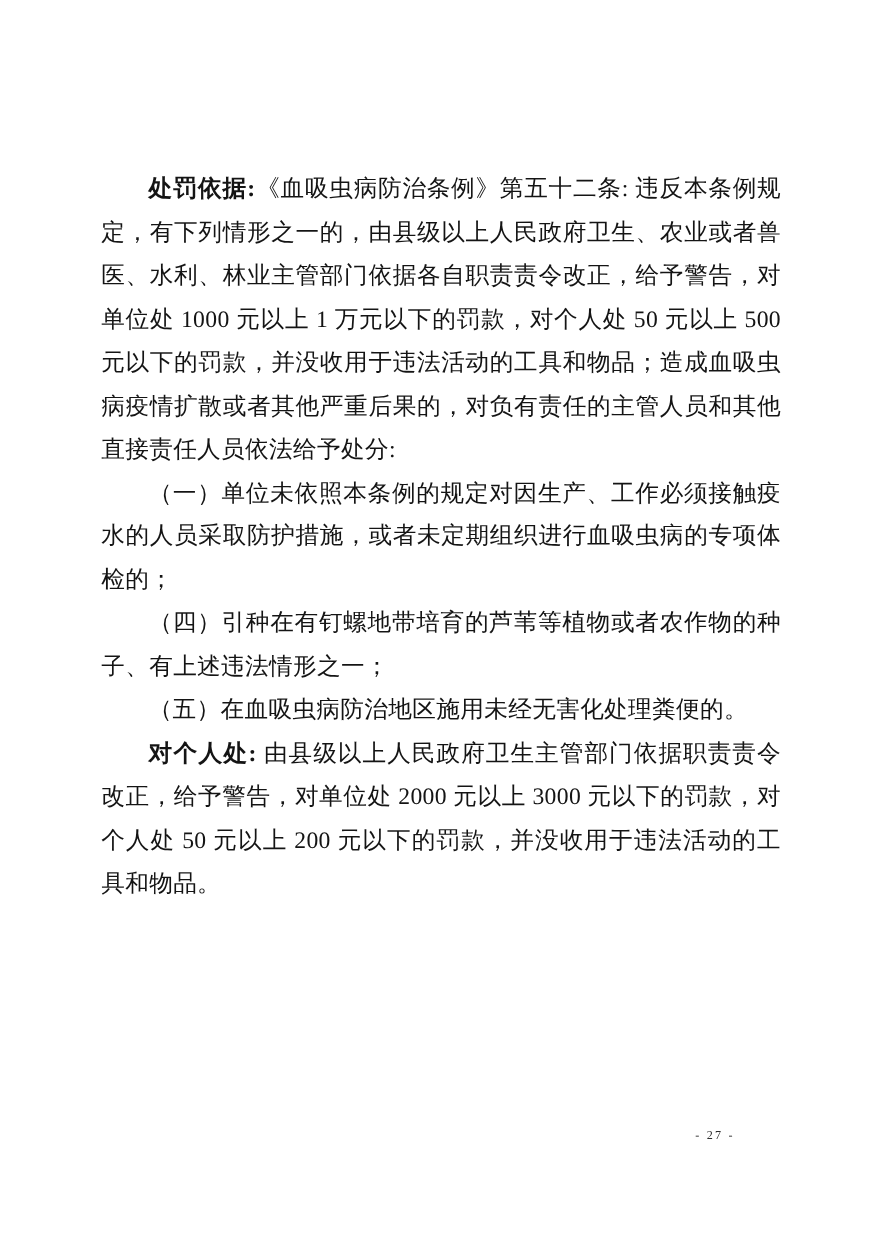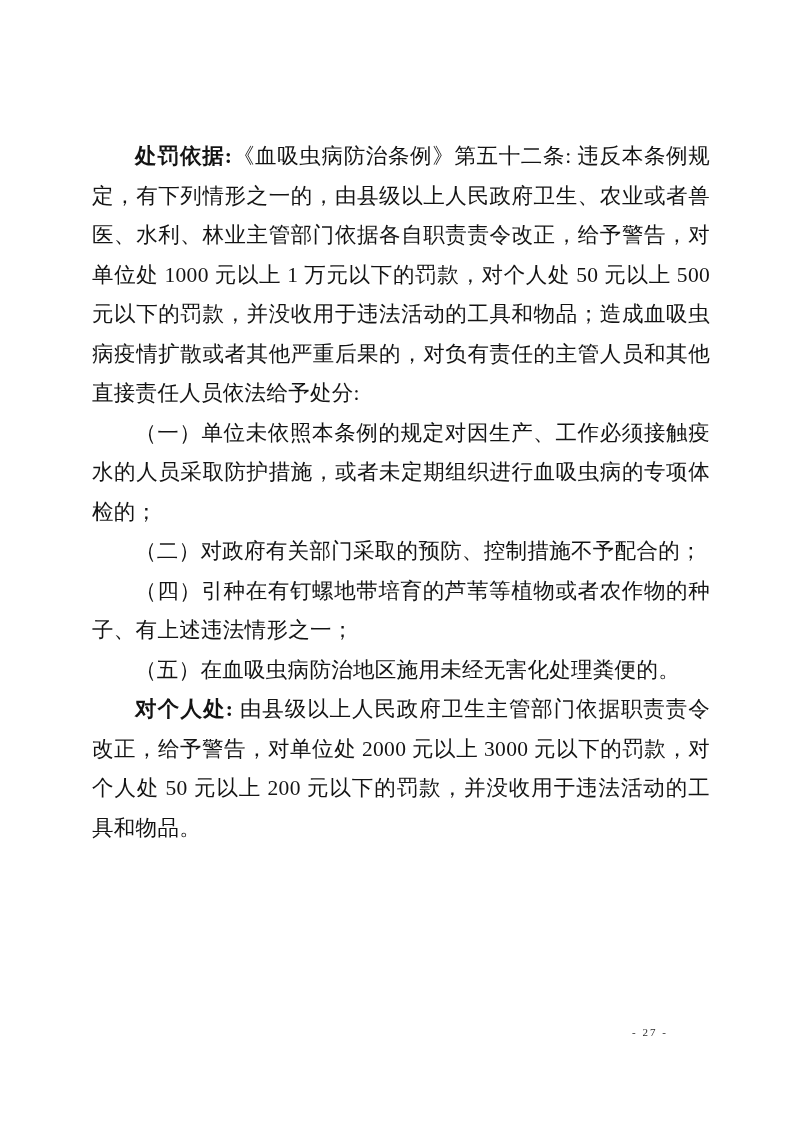--- a/index.html
+++ b/index.html
@@ -19,7 +19,7 @@
   .content {
     position: absolute;
     left: 92px;
-    top: 137px;
+    top: 152px;
     width: 618px;
     font-size: 21.5px;
     line-height: 39.5px;

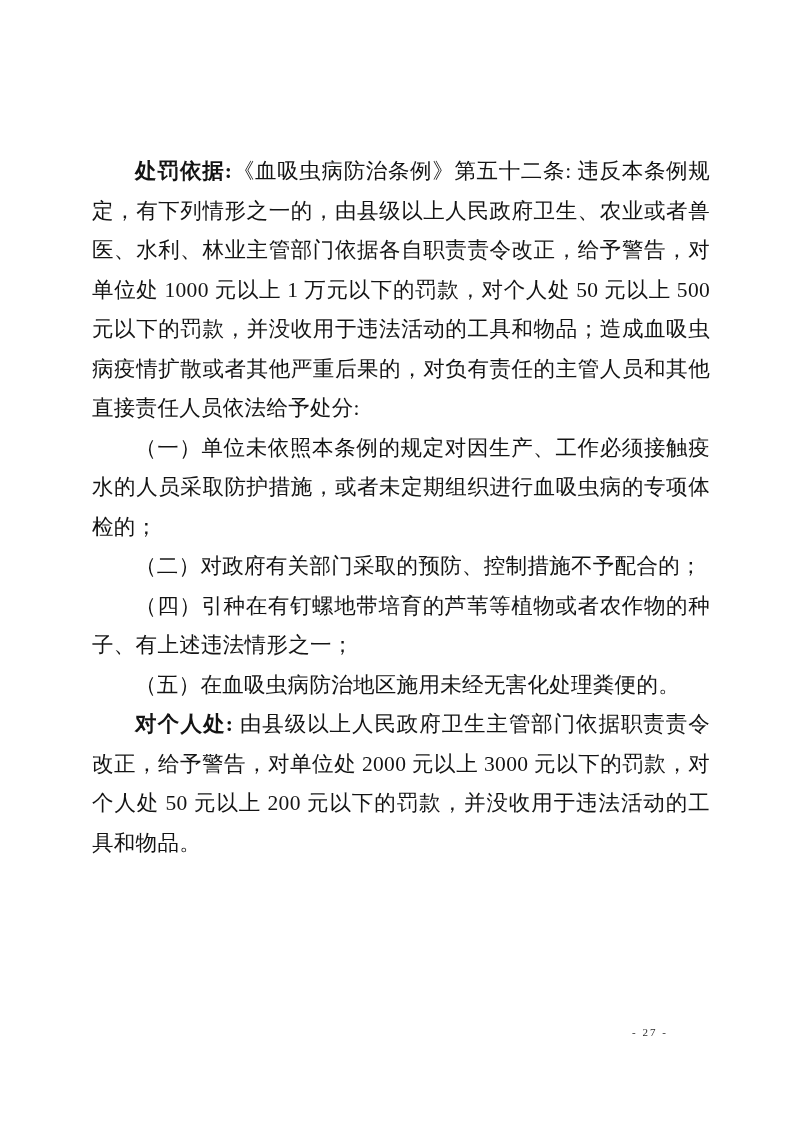--- a/index.html
+++ b/index.html
@@ -53,7 +53,6 @@
   <div class="content">
     <p class="para"><b class="lead">处罚依据:</b><span>《血吸虫病防治条例》第五十二条: 违反本条例规定，有下列情形之一的，由县级以上人民政府卫生、农业或者兽医、水利、林业主管部门依据各自职责责令改正，给予警告，对单位处 1000 元以上 1 万元以下的罚款，对个人处 50 元以上 500 元以下的罚款，并没收用于违法活动的工具和物品；造成血吸虫病疫情扩散或者其他严重后果的，对负有责任的主管人员和其他直接责任人员依法给予处分:</span></p>
     <p class="para"><b class="lead"></b><span>（一）单位未依照本条例的规定对因生产、工作必须接触疫水的人员采取防护措施，或者未定期组织进行血吸虫病的专项体检的；</span></p>
-    <p class="para"><b class="lead"></b><span>（二）对政府有关部门采取的预防、控制措施不予配合的；</span></p>
     <p class="para"><b class="lead"></b><span>（四）引种在有钉螺地带培育的芦苇等植物或者农作物的种子、有上述违法情形之一；</span></p>
     <p class="para"><b class="lead"></b><span>（五）在血吸虫病防治地区施用未经无害化处理粪便的。</span></p>
     <p class="para"><b class="lead">对个人处:</b><span> 由县级以上人民政府卫生主管部门依据职责责令改正，给予警告，对单位处 2000 元以上 3000 元以下的罚款，对个人处 50 元以上 200 元以下的罚款，并没收用于违法活动的工具和物品。</span></p>

